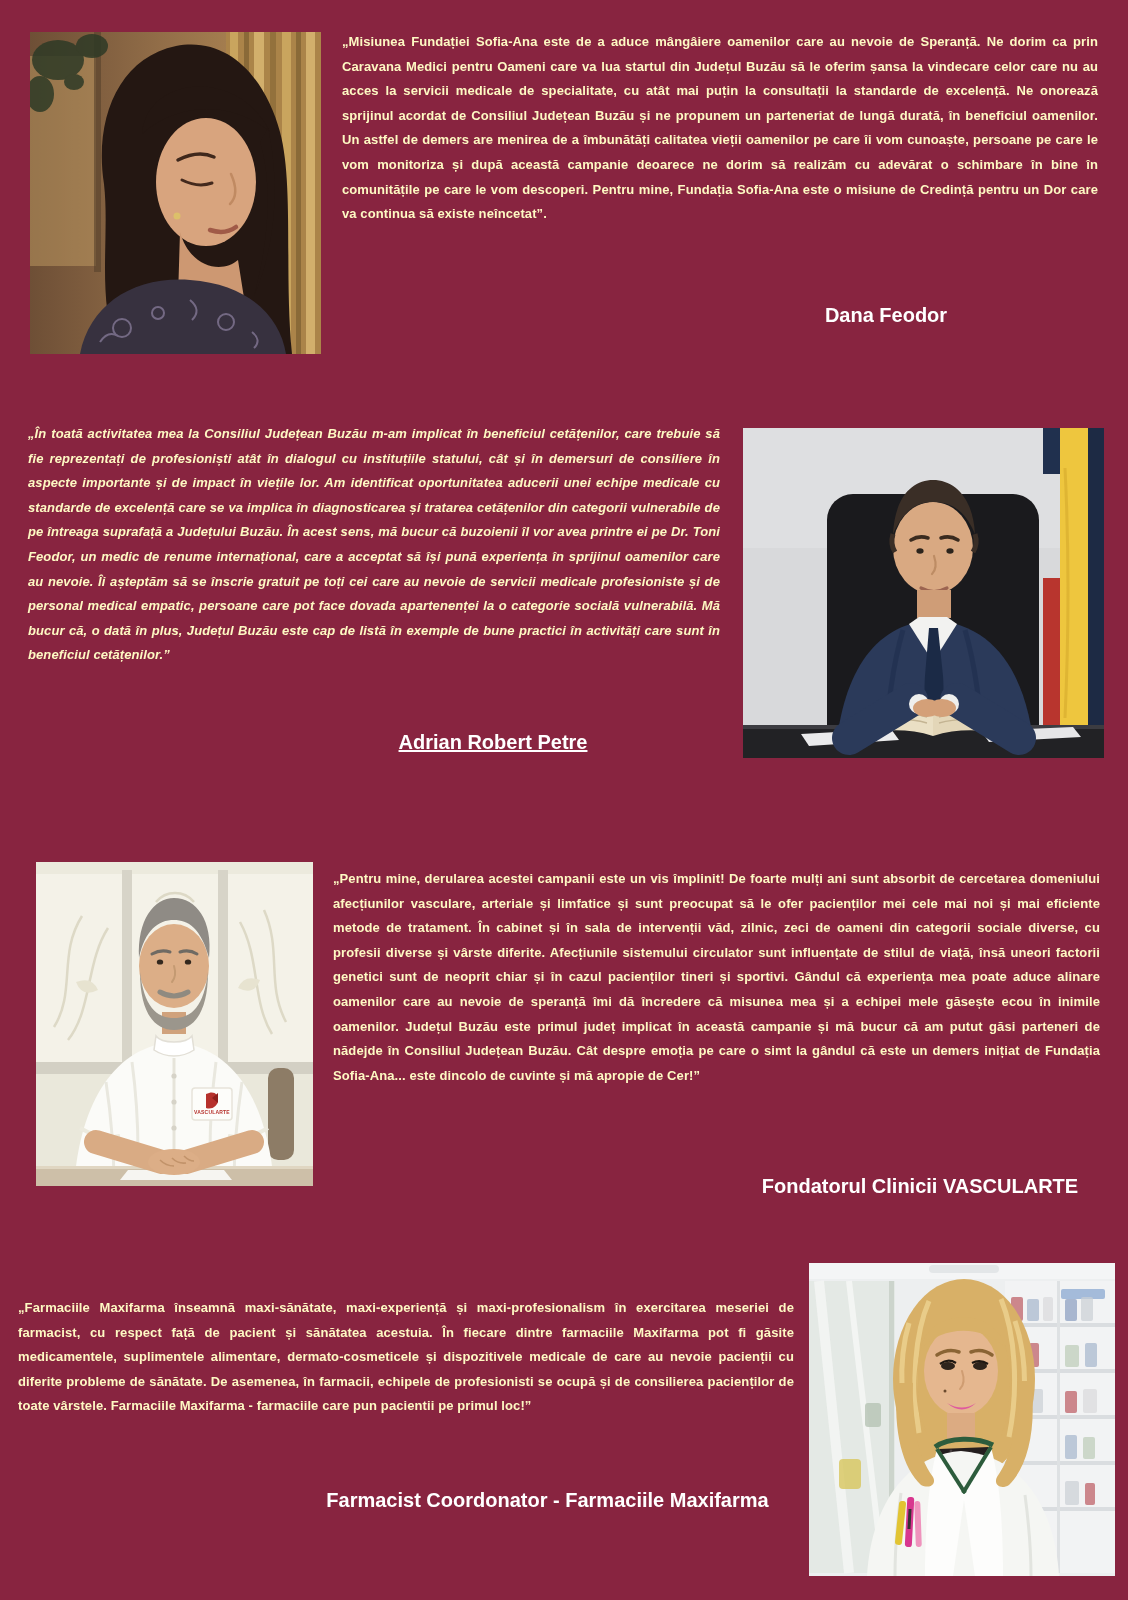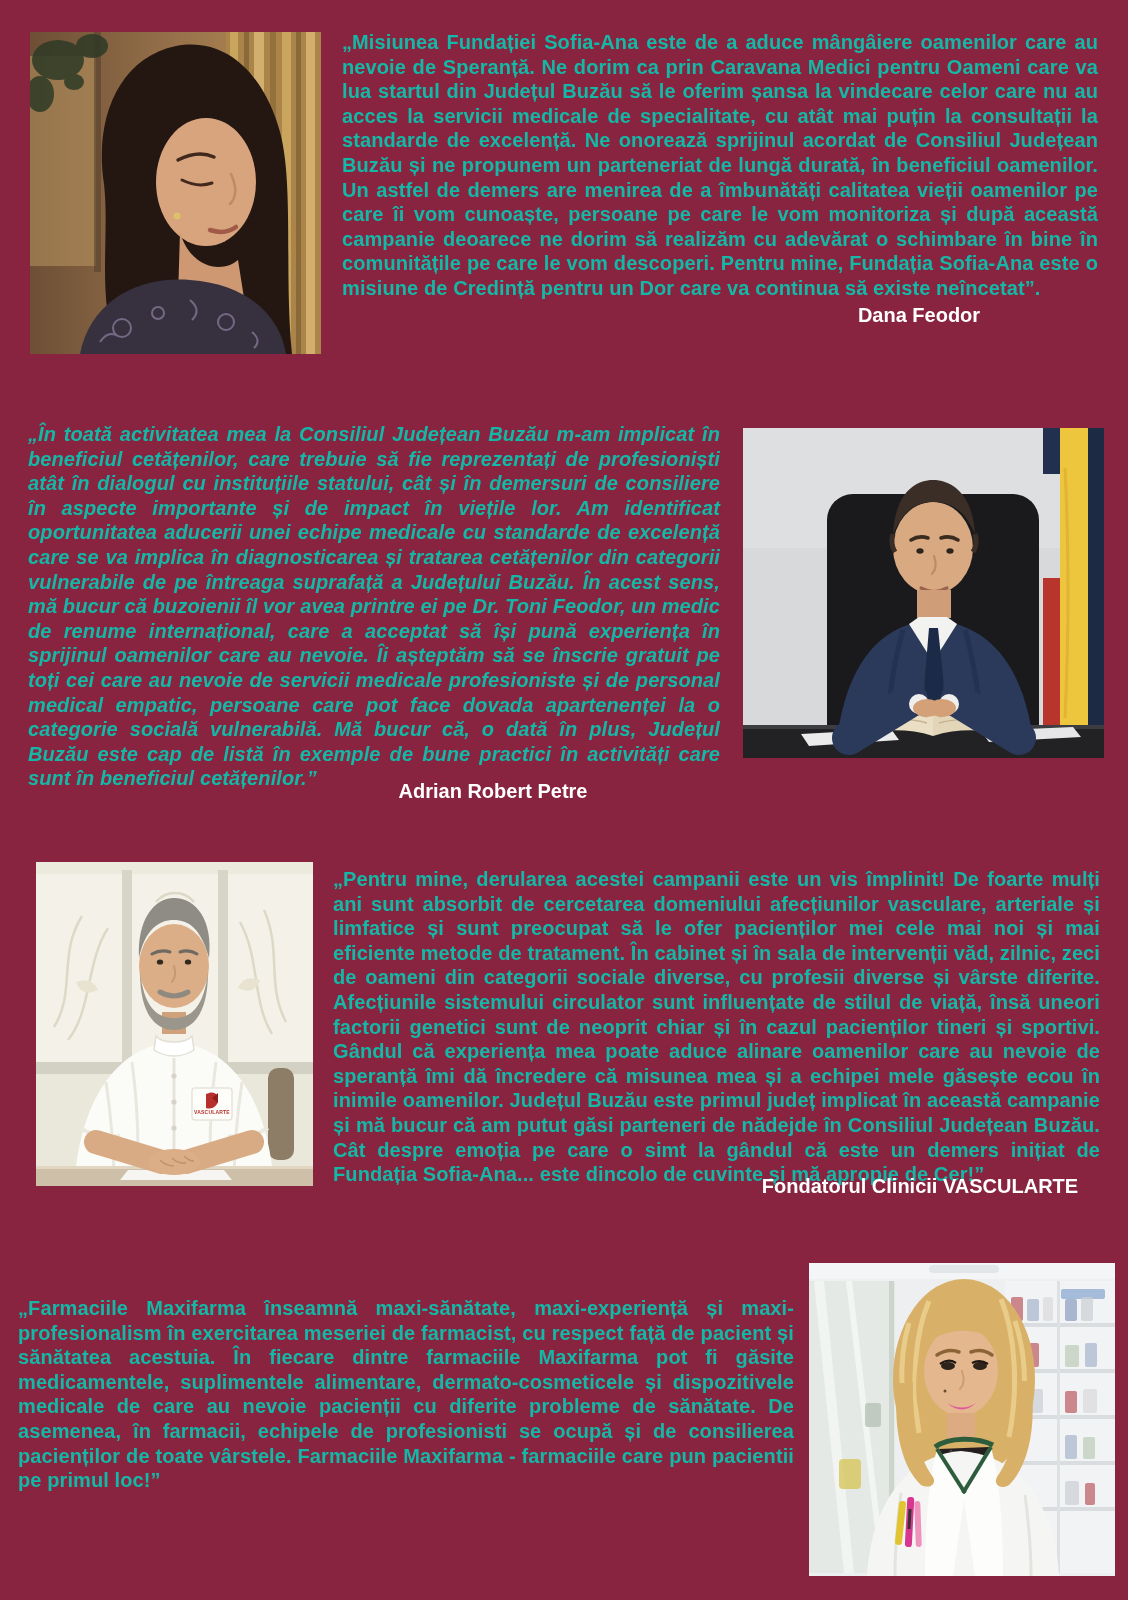--- a/index.html
+++ b/index.html
@@ -8,8 +8,8 @@
     font-family:"Liberation Sans",sans-serif;color:#ffffff;overflow:hidden;
   }
   .quote{
-    position:absolute;margin:0;font-weight:700;font-size:20px;line-height:24.6px;
-    text-align:justify;letter-spacing:0.1px;color:#14b8a6;
+    position:absolute;margin:0;font-weight:700;font-size:13px;line-height:24.6px;
+    text-align:justify;letter-spacing:0.1px;color:#fef9c3;
   }
   .attr{position:absolute;text-align:center;font-weight:700;font-size:20px;line-height:28.5px;color:#ffffff;}
   .photo{position:absolute;overflow:hidden;}

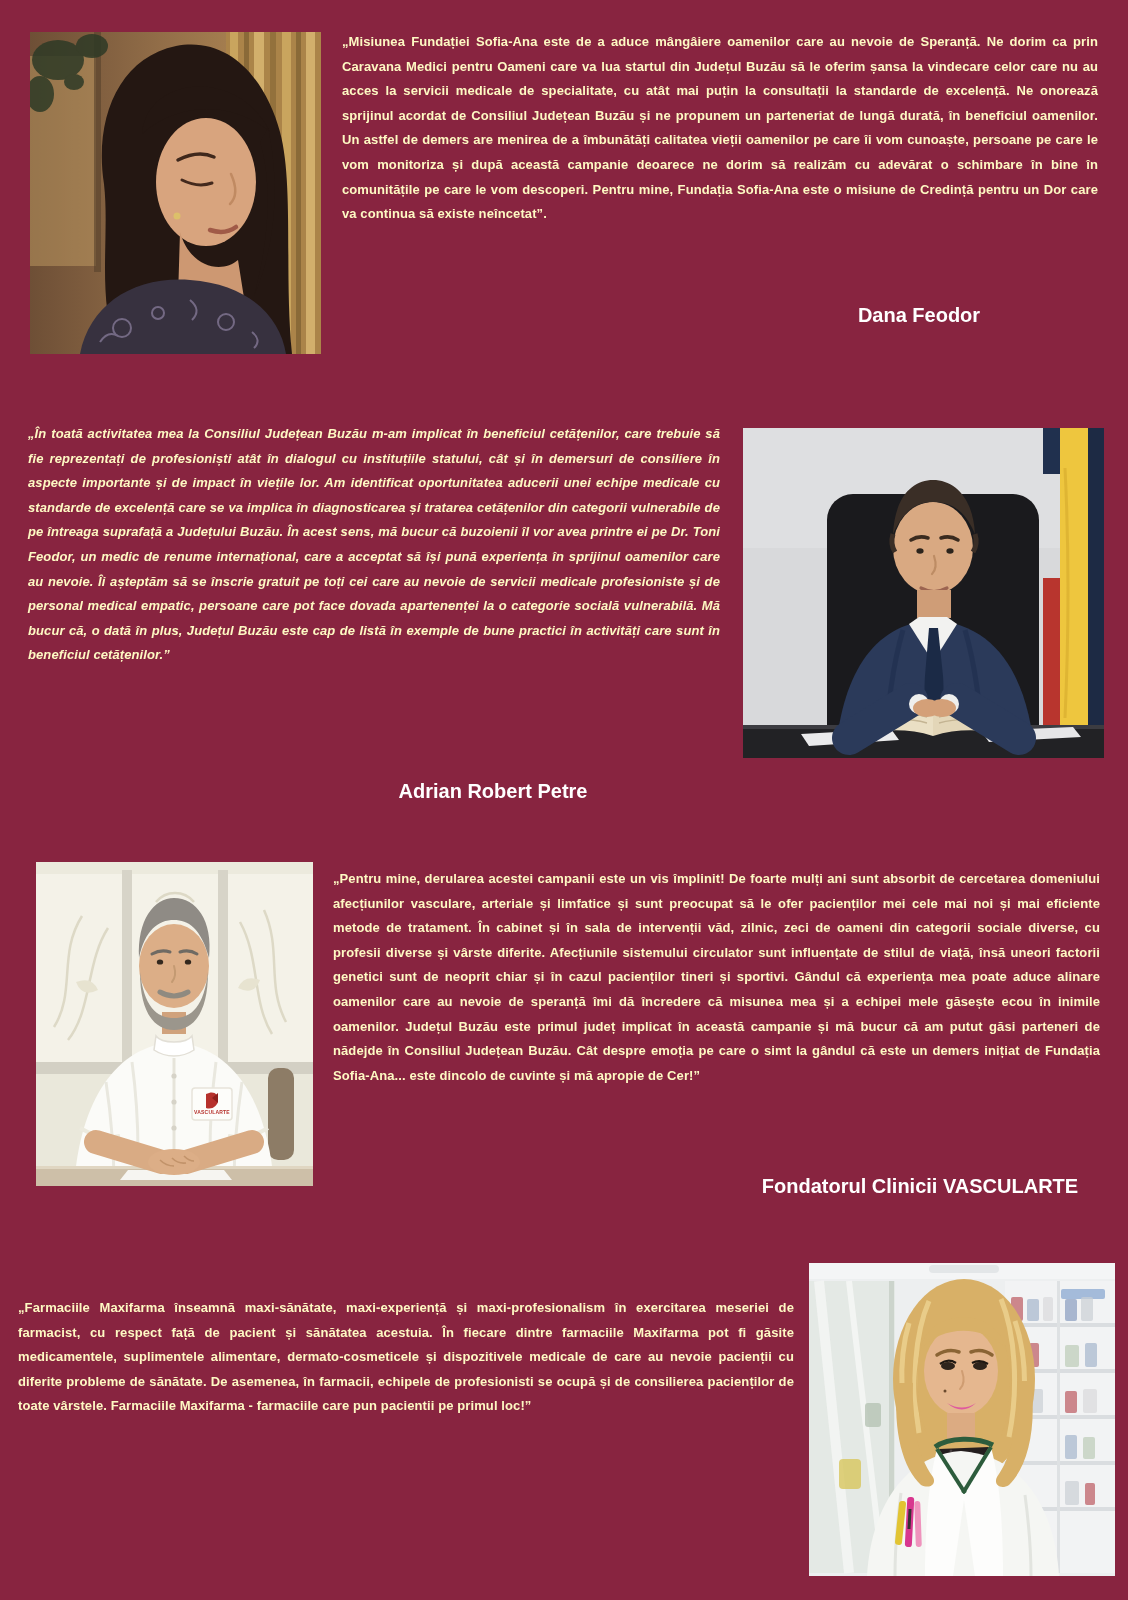--- a/index.html
+++ b/index.html
@@ -17,7 +17,7 @@
 
   .p1{left:30px;top:32px;width:291px;height:322px;}
   .q1{left:342px;top:30px;width:756px;}
-  .a1{left:734px;top:301px;width:370px;}
+  .a1{left:701px;top:301px;width:370px;}
 
   .q2{left:28px;top:422px;width:692px;font-style:italic;}
   .p2{left:743px;top:428px;width:361px;height:330px;}

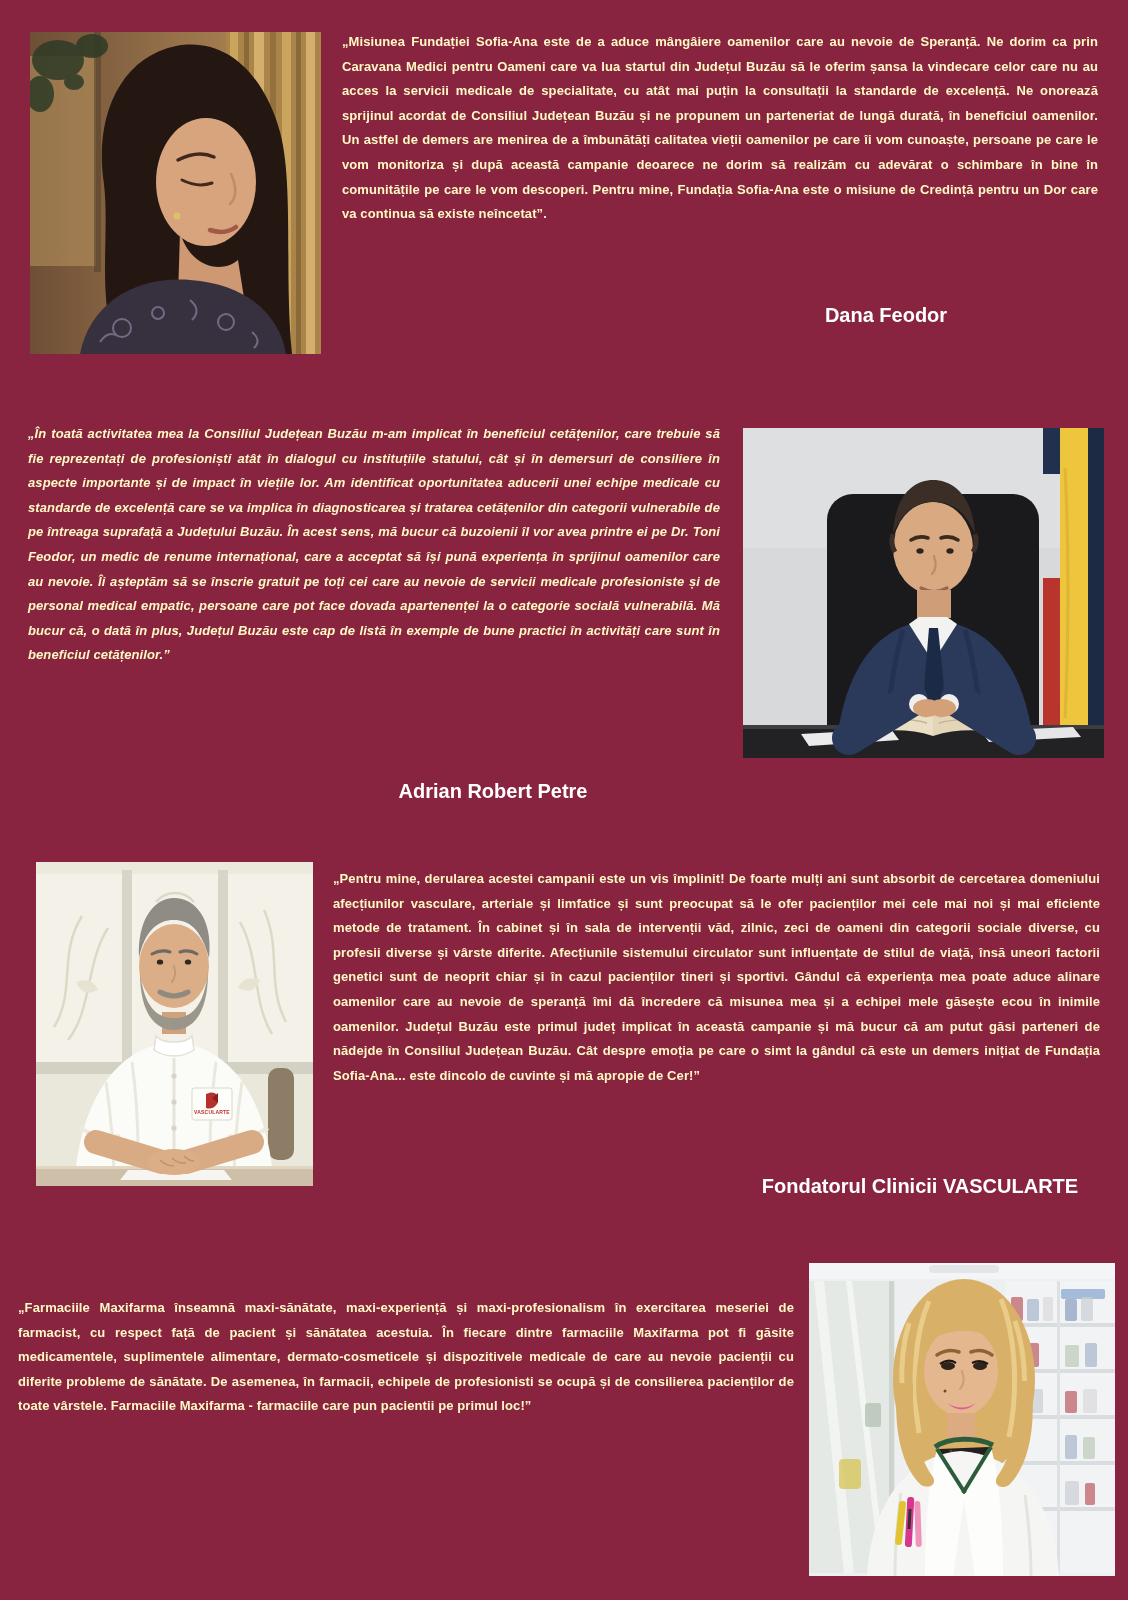--- a/index.html
+++ b/index.html
@@ -21,7 +21,7 @@
 
   .q2{left:28px;top:422px;width:692px;font-style:italic;}
   .p2{left:743px;top:428px;width:361px;height:330px;}
-  .a2{left:248px;top:777px;width:490px;}
+  .a2{left:248px;top:728px;width:490px;text-decoration:underline;}
 
   .p3{left:36px;top:862px;width:277px;height:324px;}
   .q3{left:333px;top:867px;width:767px;}

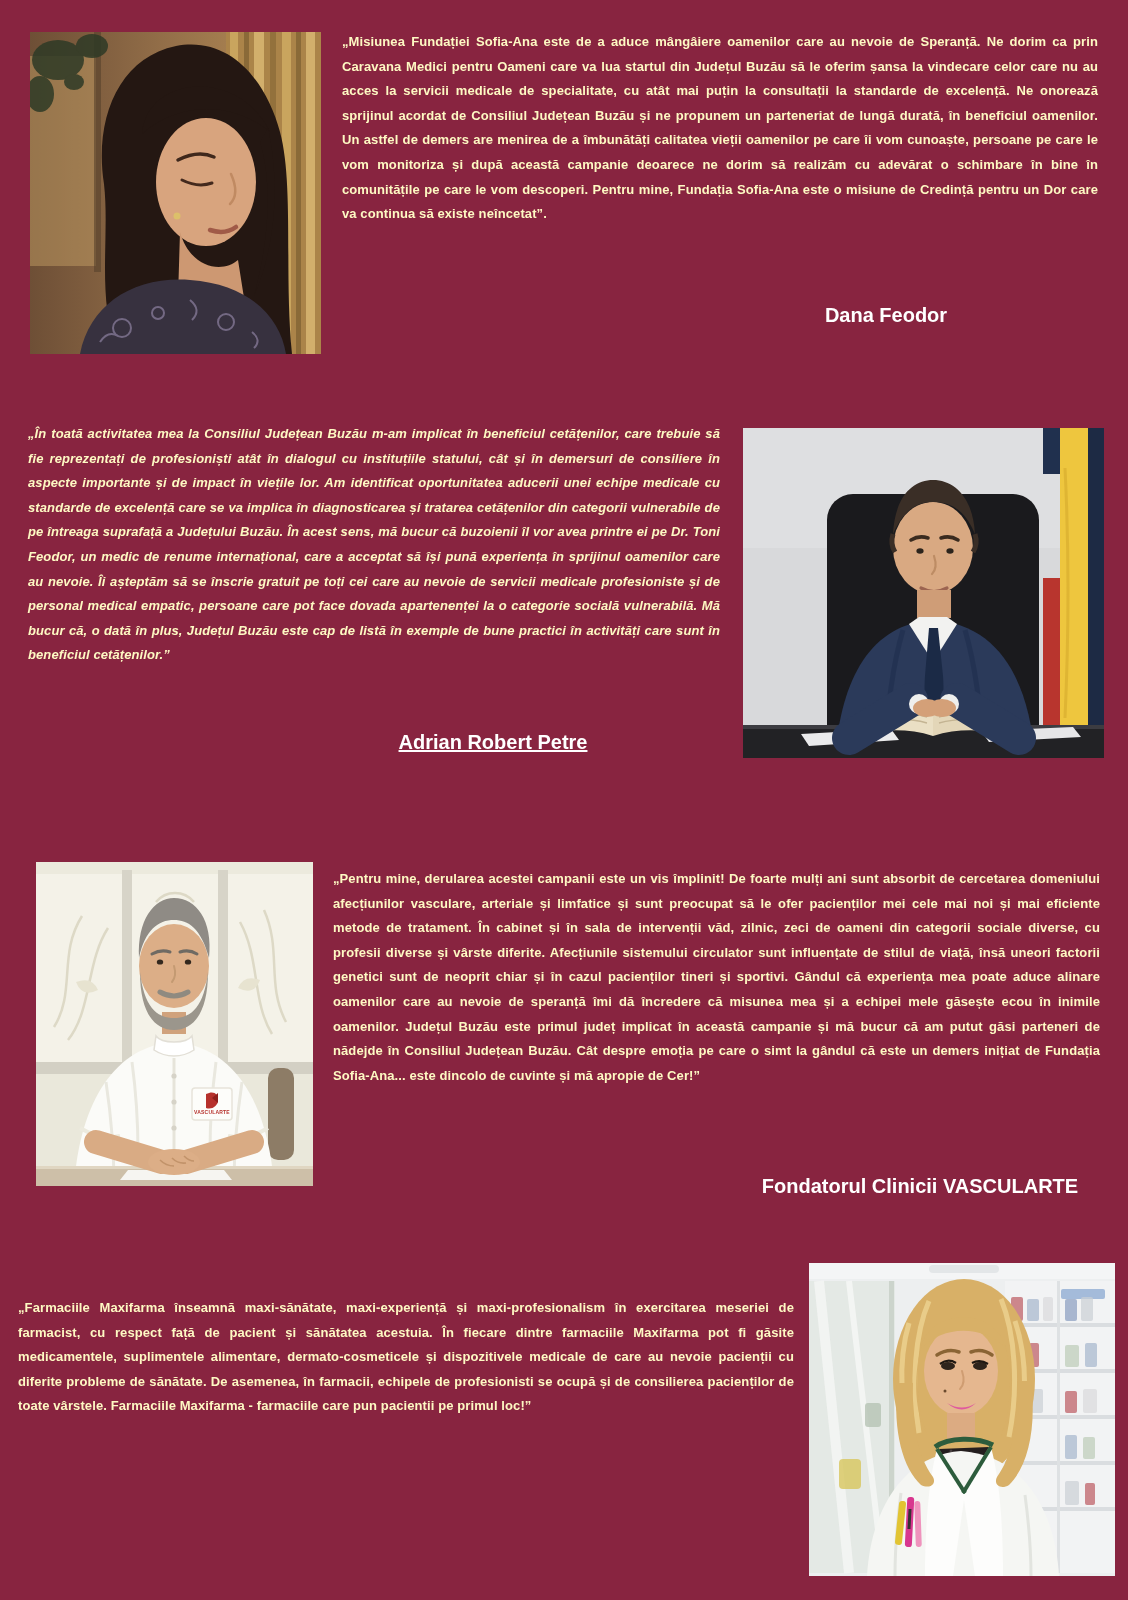--- a/index.html
+++ b/index.html
@@ -331,6 +331,7 @@
       </svg>
     </div>
     <div class="attr a4">
+      <div>Farmacist Coordonator - Farmaciile  Maxifarma</div>
     </div>
   </section>
 

